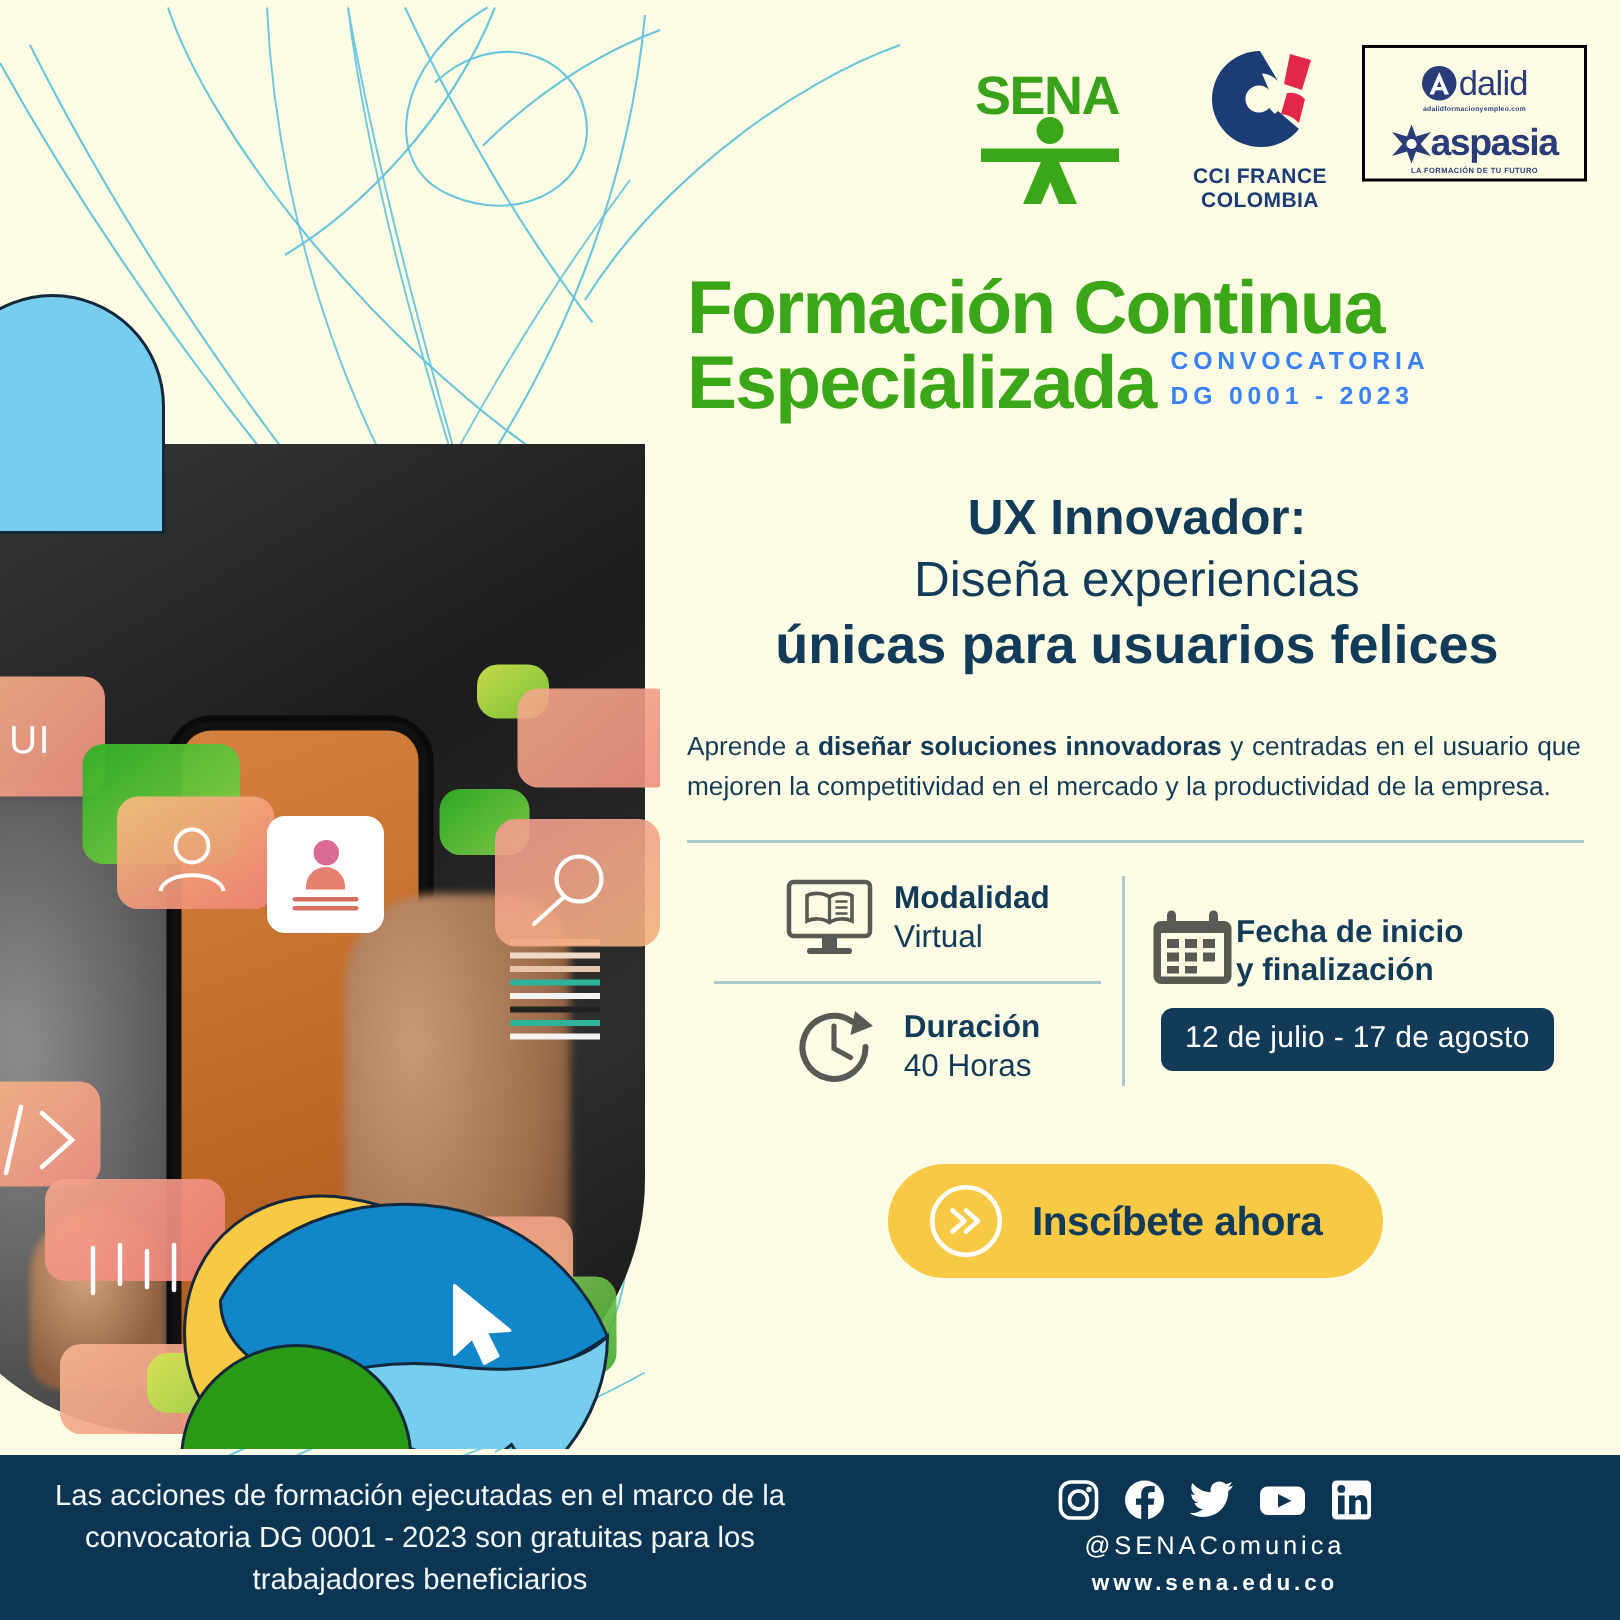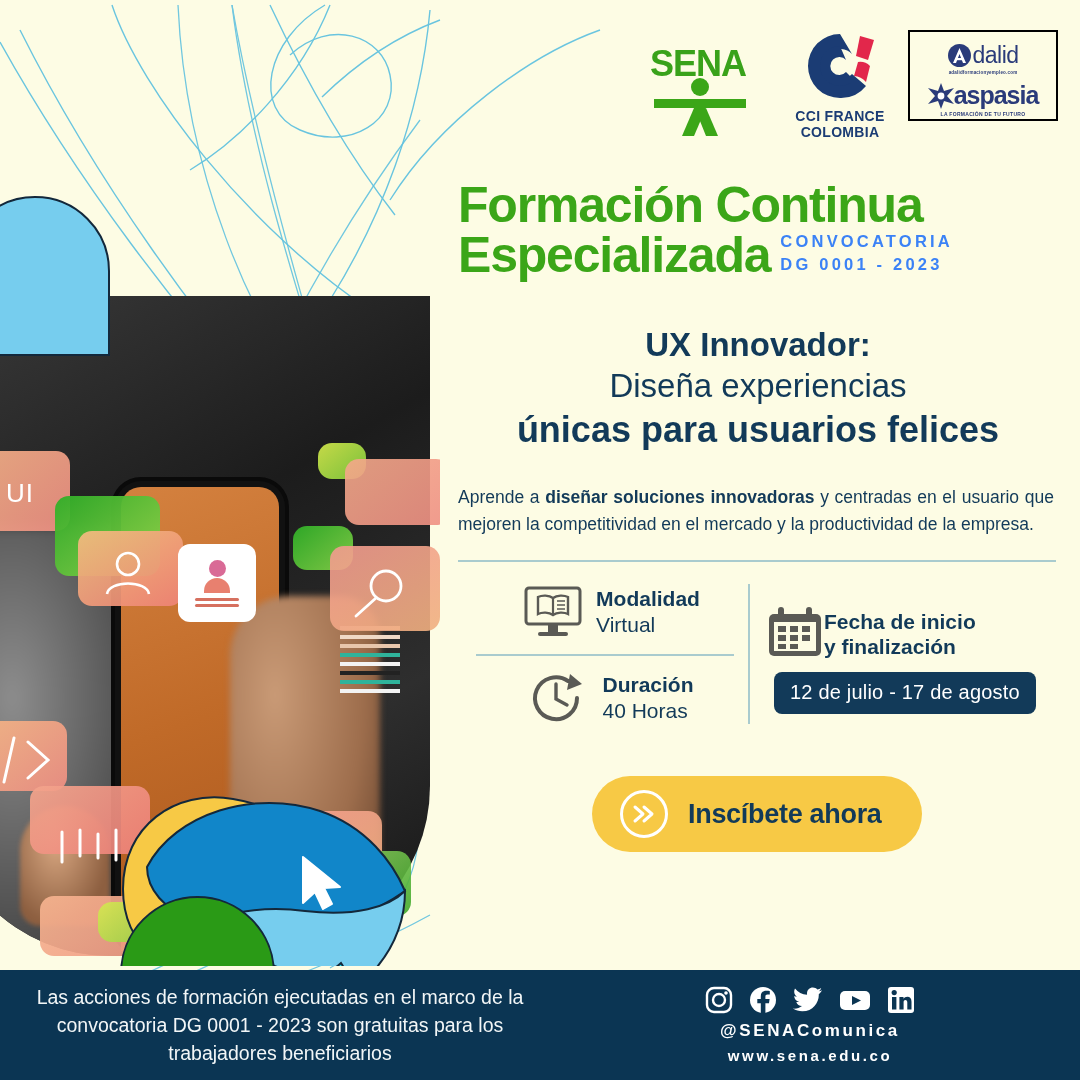--- a/index.html
+++ b/index.html
@@ -202,7 +202,7 @@
   }
   .footer-right { flex:1; display:flex; flex-direction:column; align-items:center; padding-right:20px; }
   .social { display:flex; gap:16px; align-items:center; }
-  .handle { color:#fff; font-weight:bold; font-size:17px; letter-spacing:2.6px; margin-top:7px; }
+  .handle { color:#fff; font-weight:normal; font-size:17px; letter-spacing:2.6px; margin-top:7px; }
   .site { color:#fff; font-weight:bold; font-size:15px; letter-spacing:2.6px; margin-top:6px; }
 </style>
 </head>

